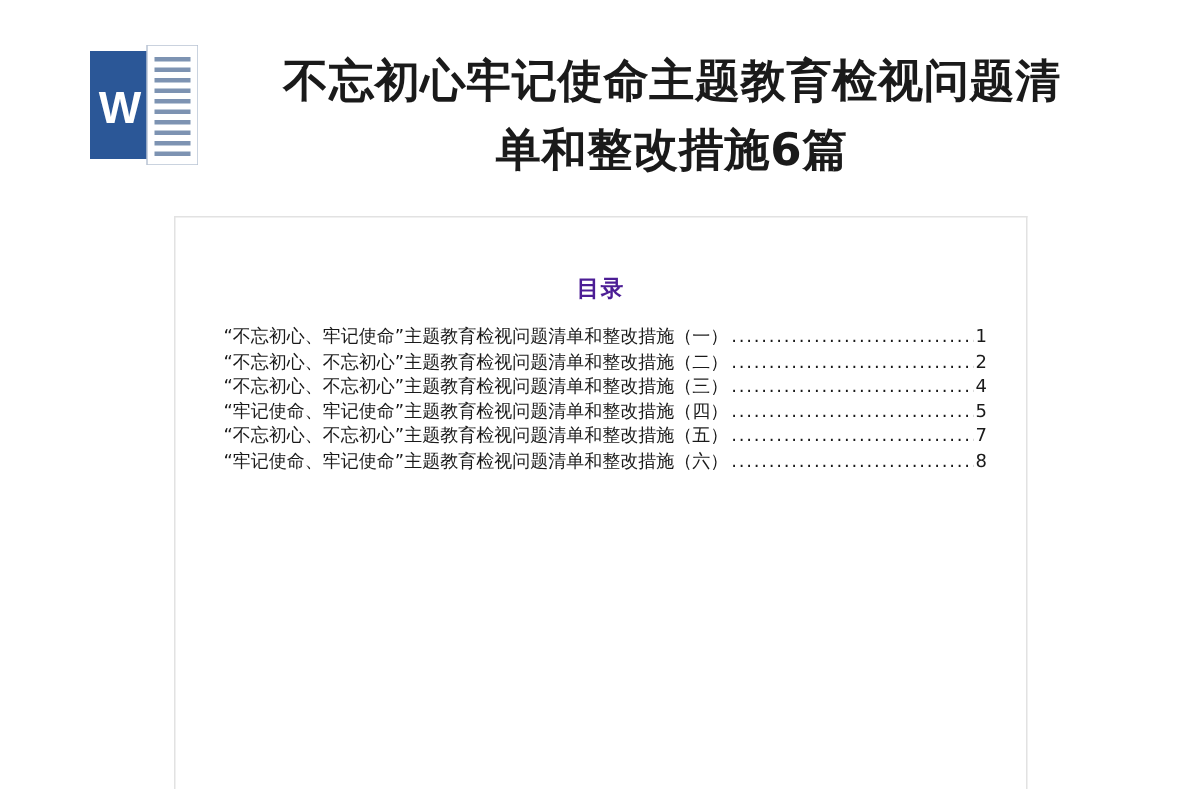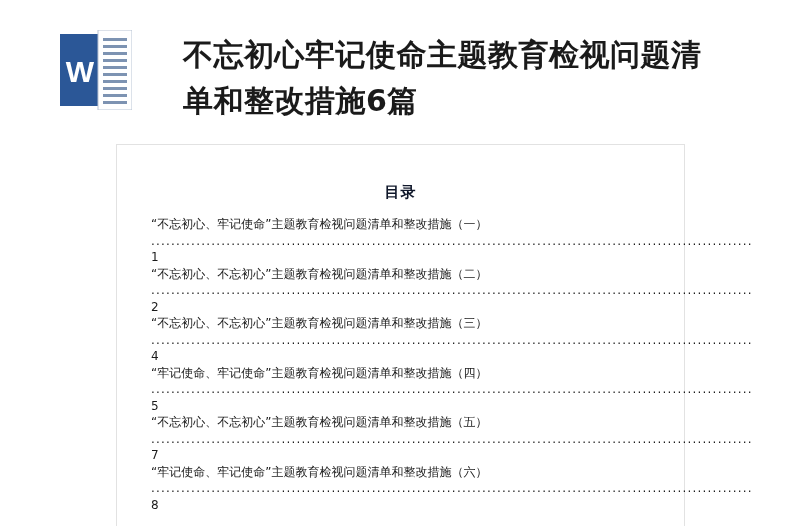--- a/index.html
+++ b/index.html
@@ -48,6 +48,7 @@
     font-weight: bold;
     letter-spacing: 0.5px;
     font-family: "DejaVu Sans", "Liberation Sans", sans-serif;
+    text-align: center;
   }
   
   .sheet {

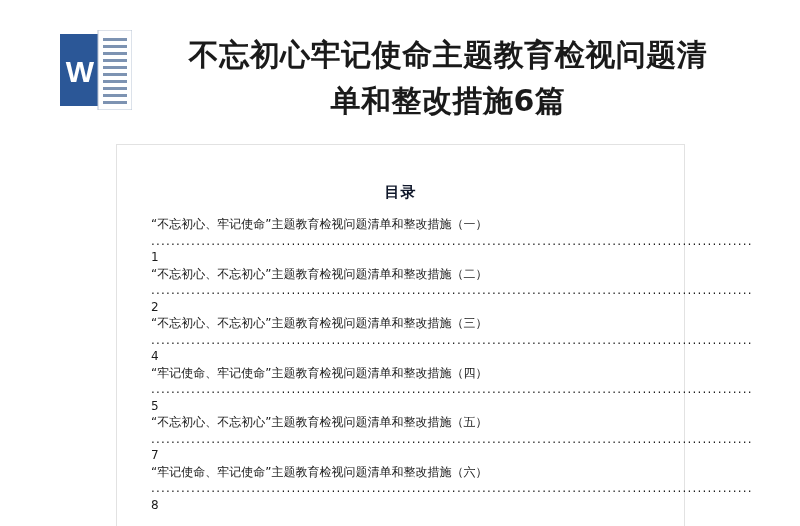--- a/index.html
+++ b/index.html
@@ -64,7 +64,7 @@
   }
   .toc-heading {
     text-align: center;
-    color: #0f172a;
+    color: #4c1d95;
     font-size: 15px;
     font-weight: bold;
     margin-top: 38px;

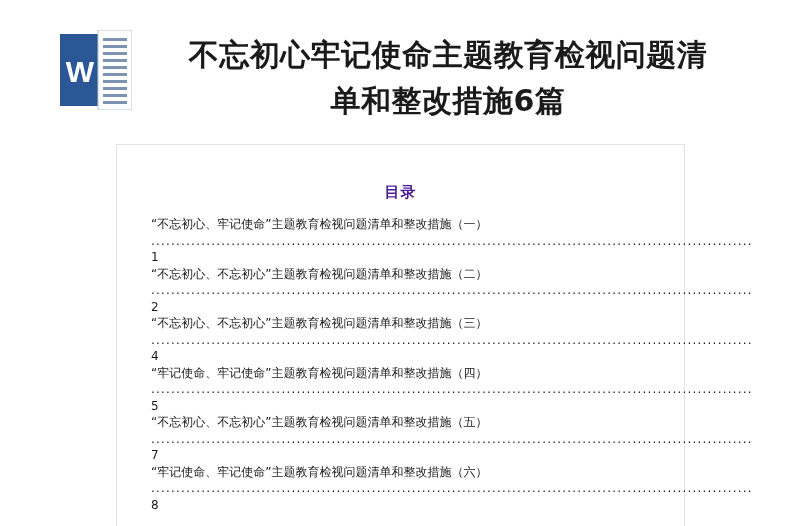--- a/index.html
+++ b/index.html
@@ -84,7 +84,6 @@
     color: #1a1a1a;
     white-space: nowrap;
     font-family: "DejaVu Sans", "Liberation Sans", sans-serif;
-    flex-direction: column;
   }
   .toc-text {
     flex: 0 0 auto;

